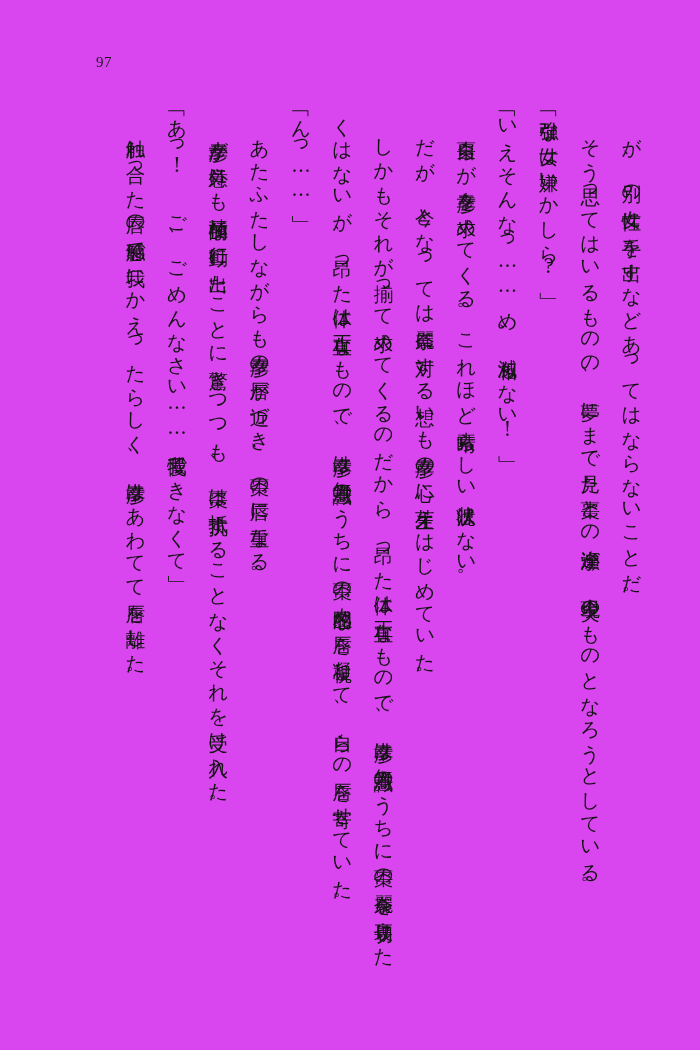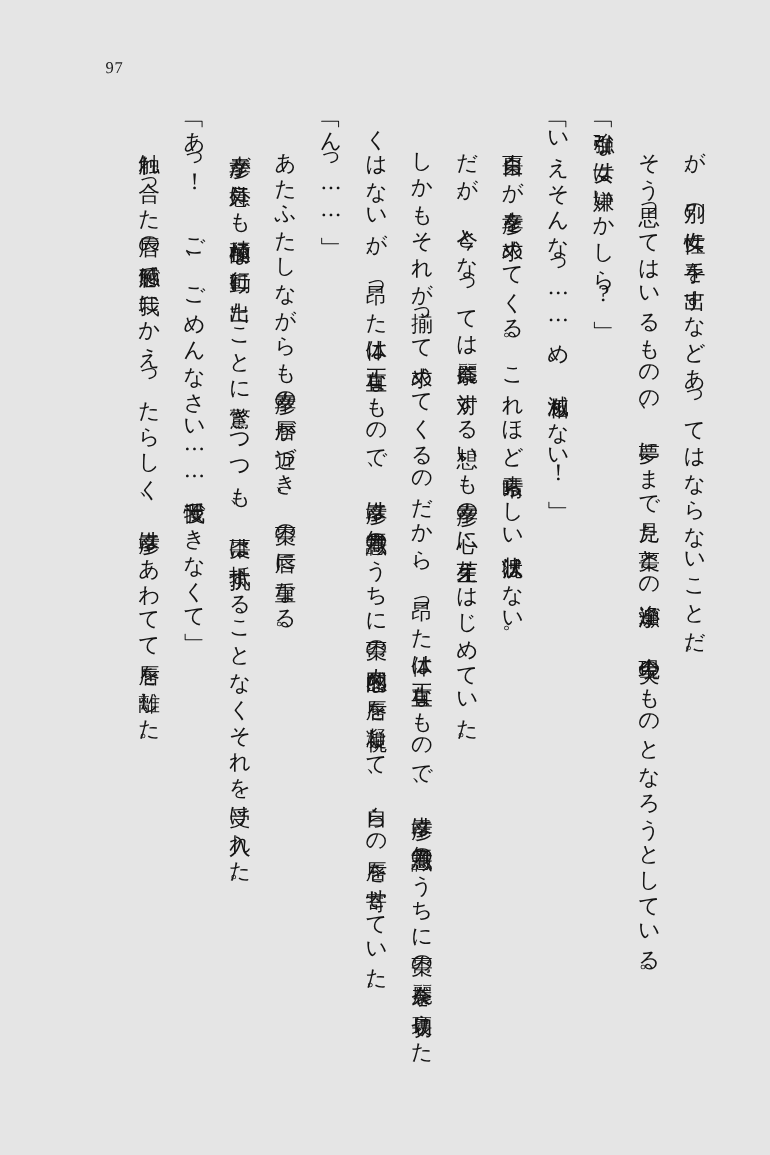--- a/index.html
+++ b/index.html
@@ -21,7 +21,7 @@
     top: 0;
     width: 700px;
     height: 1050px;
-    background: #e5e5e5;
+    background: #d946ef;
   }
   .page-number {
     position: absolute;

